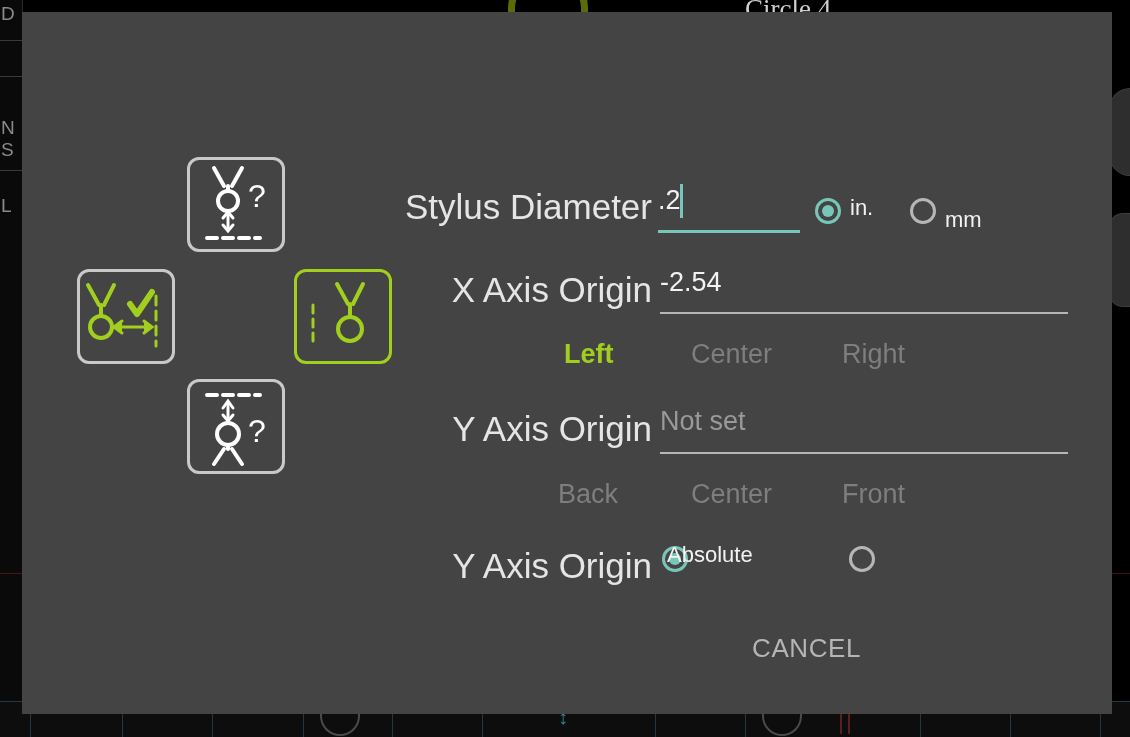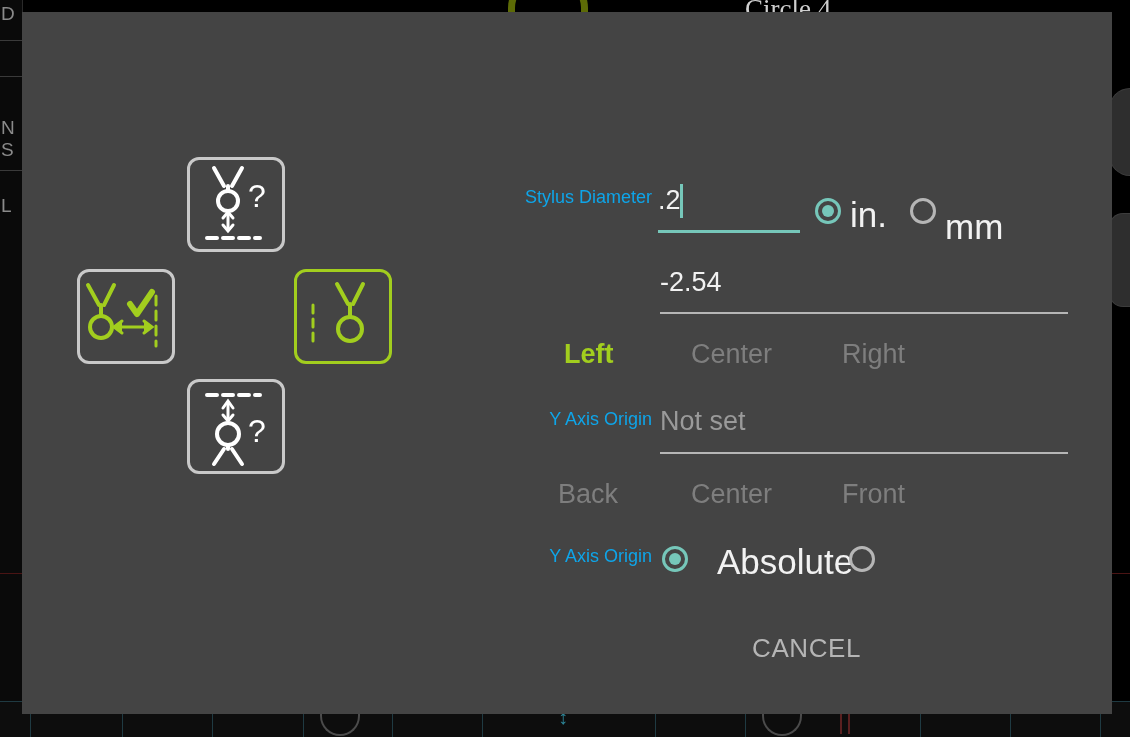--- a/index.html
+++ b/index.html
@@ -161,8 +161,8 @@
   }
   .field-label {
     position: absolute;
-    color: #0ea5e9;
-    font-size: 18px;
+    color: #e5e5e5;
+    font-size: 35px;
     text-align: right;
     white-space: nowrap;
   }

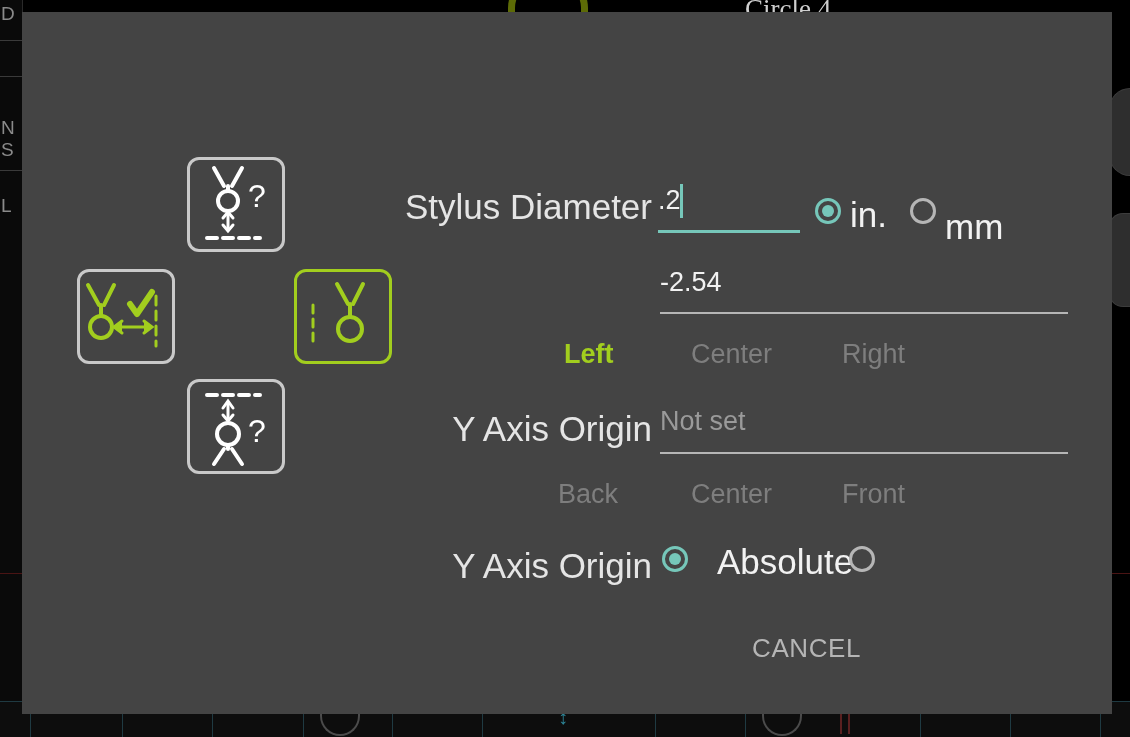--- a/index.html
+++ b/index.html
@@ -213,7 +213,7 @@
   .radio-label {
     position: absolute;
     color: #f2f2f2;
-    font-size: 35px;
+    font-size: 22px;
     white-space: nowrap;
   }
 

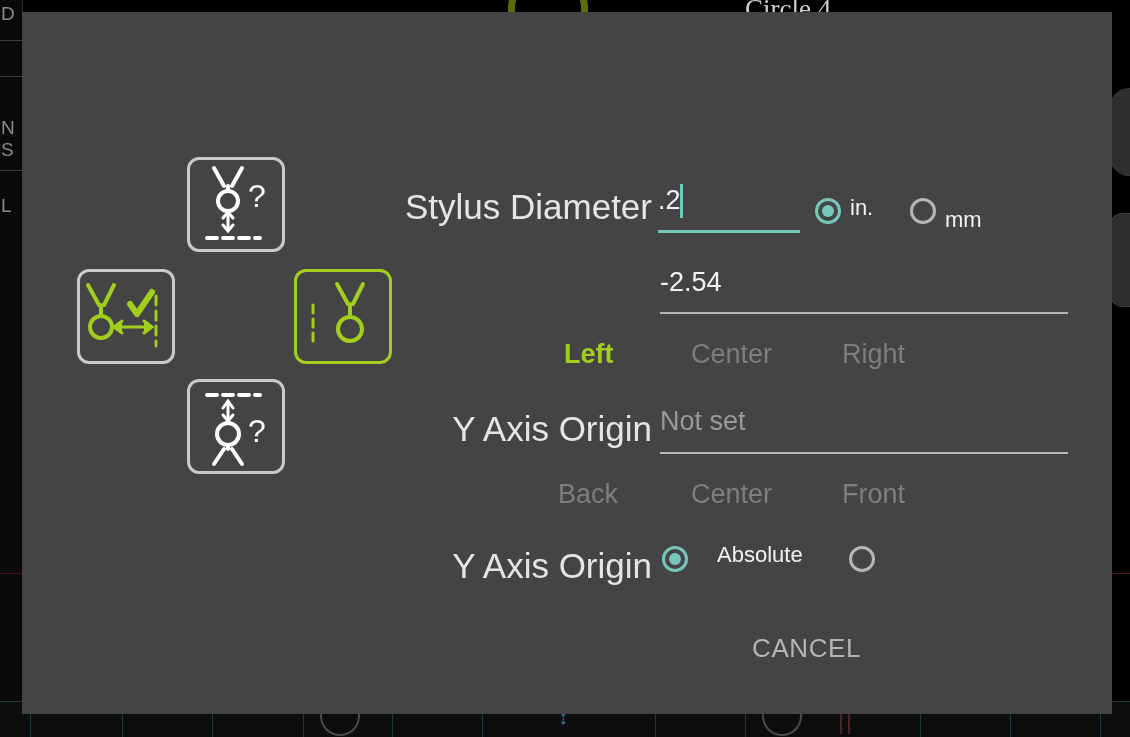--- a/index.html
+++ b/index.html
@@ -351,6 +351,7 @@
     <div class="radio" style="left:888px; top:186px;"></div>
     <div class="radio-label" style="left:923px; top:195px;">mm</div>
 
+    <div class="field-label" style="left:170px; top:258px; width:460px;">X Axis Origin</div>
     <div class="field-value" style="left:638px; top:255px;">-2.54</div>
     <div class="field-underline" style="left:638px; top:300px; width:408px;"></div>
 

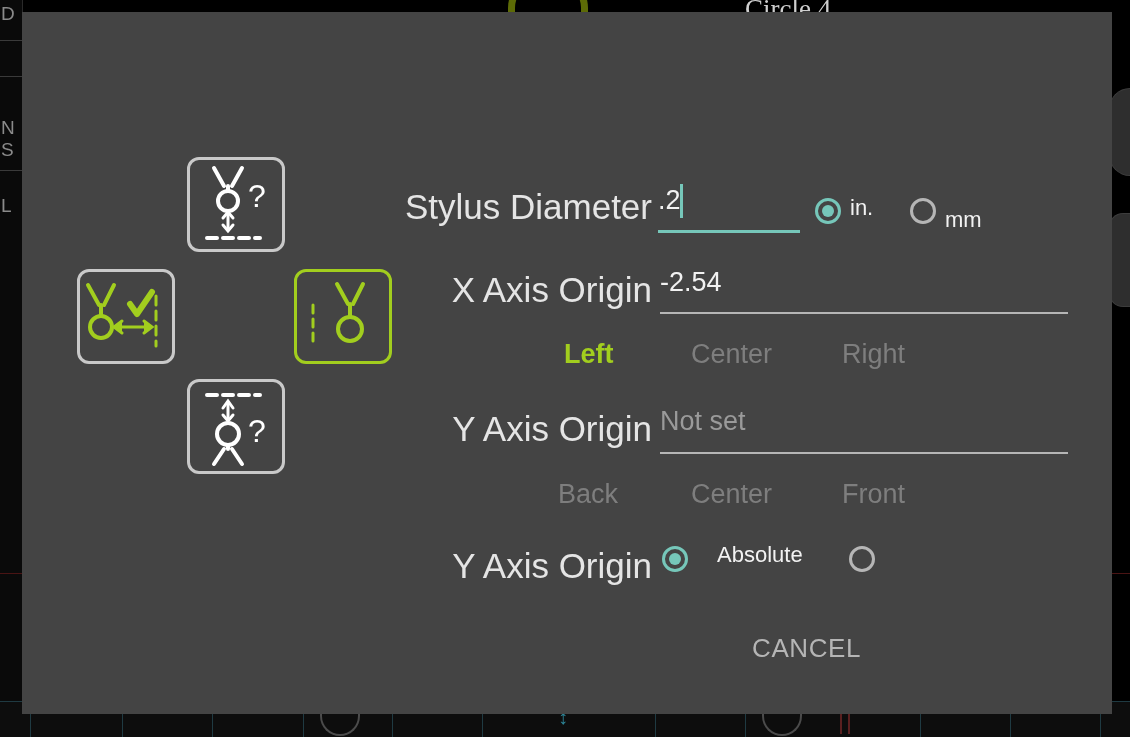--- a/index.html
+++ b/index.html
@@ -369,7 +369,7 @@
 
     <div class="field-label" style="left:170px; top:534px; width:460px;">Y Axis Origin</div>
     <div class="radio on" style="left:640px; top:534px;"></div>
-    <div class="radio-label" style="left:695px; top:530px;">Absolute</div>
+    <div class="radio-label" style="left:645px; top:530px;">Absolute</div>
     <div class="radio" style="left:827px; top:534px;"></div>
 
     <button class="action-btn cancel" style="left:730px; top:621px;">CANCEL</button>

